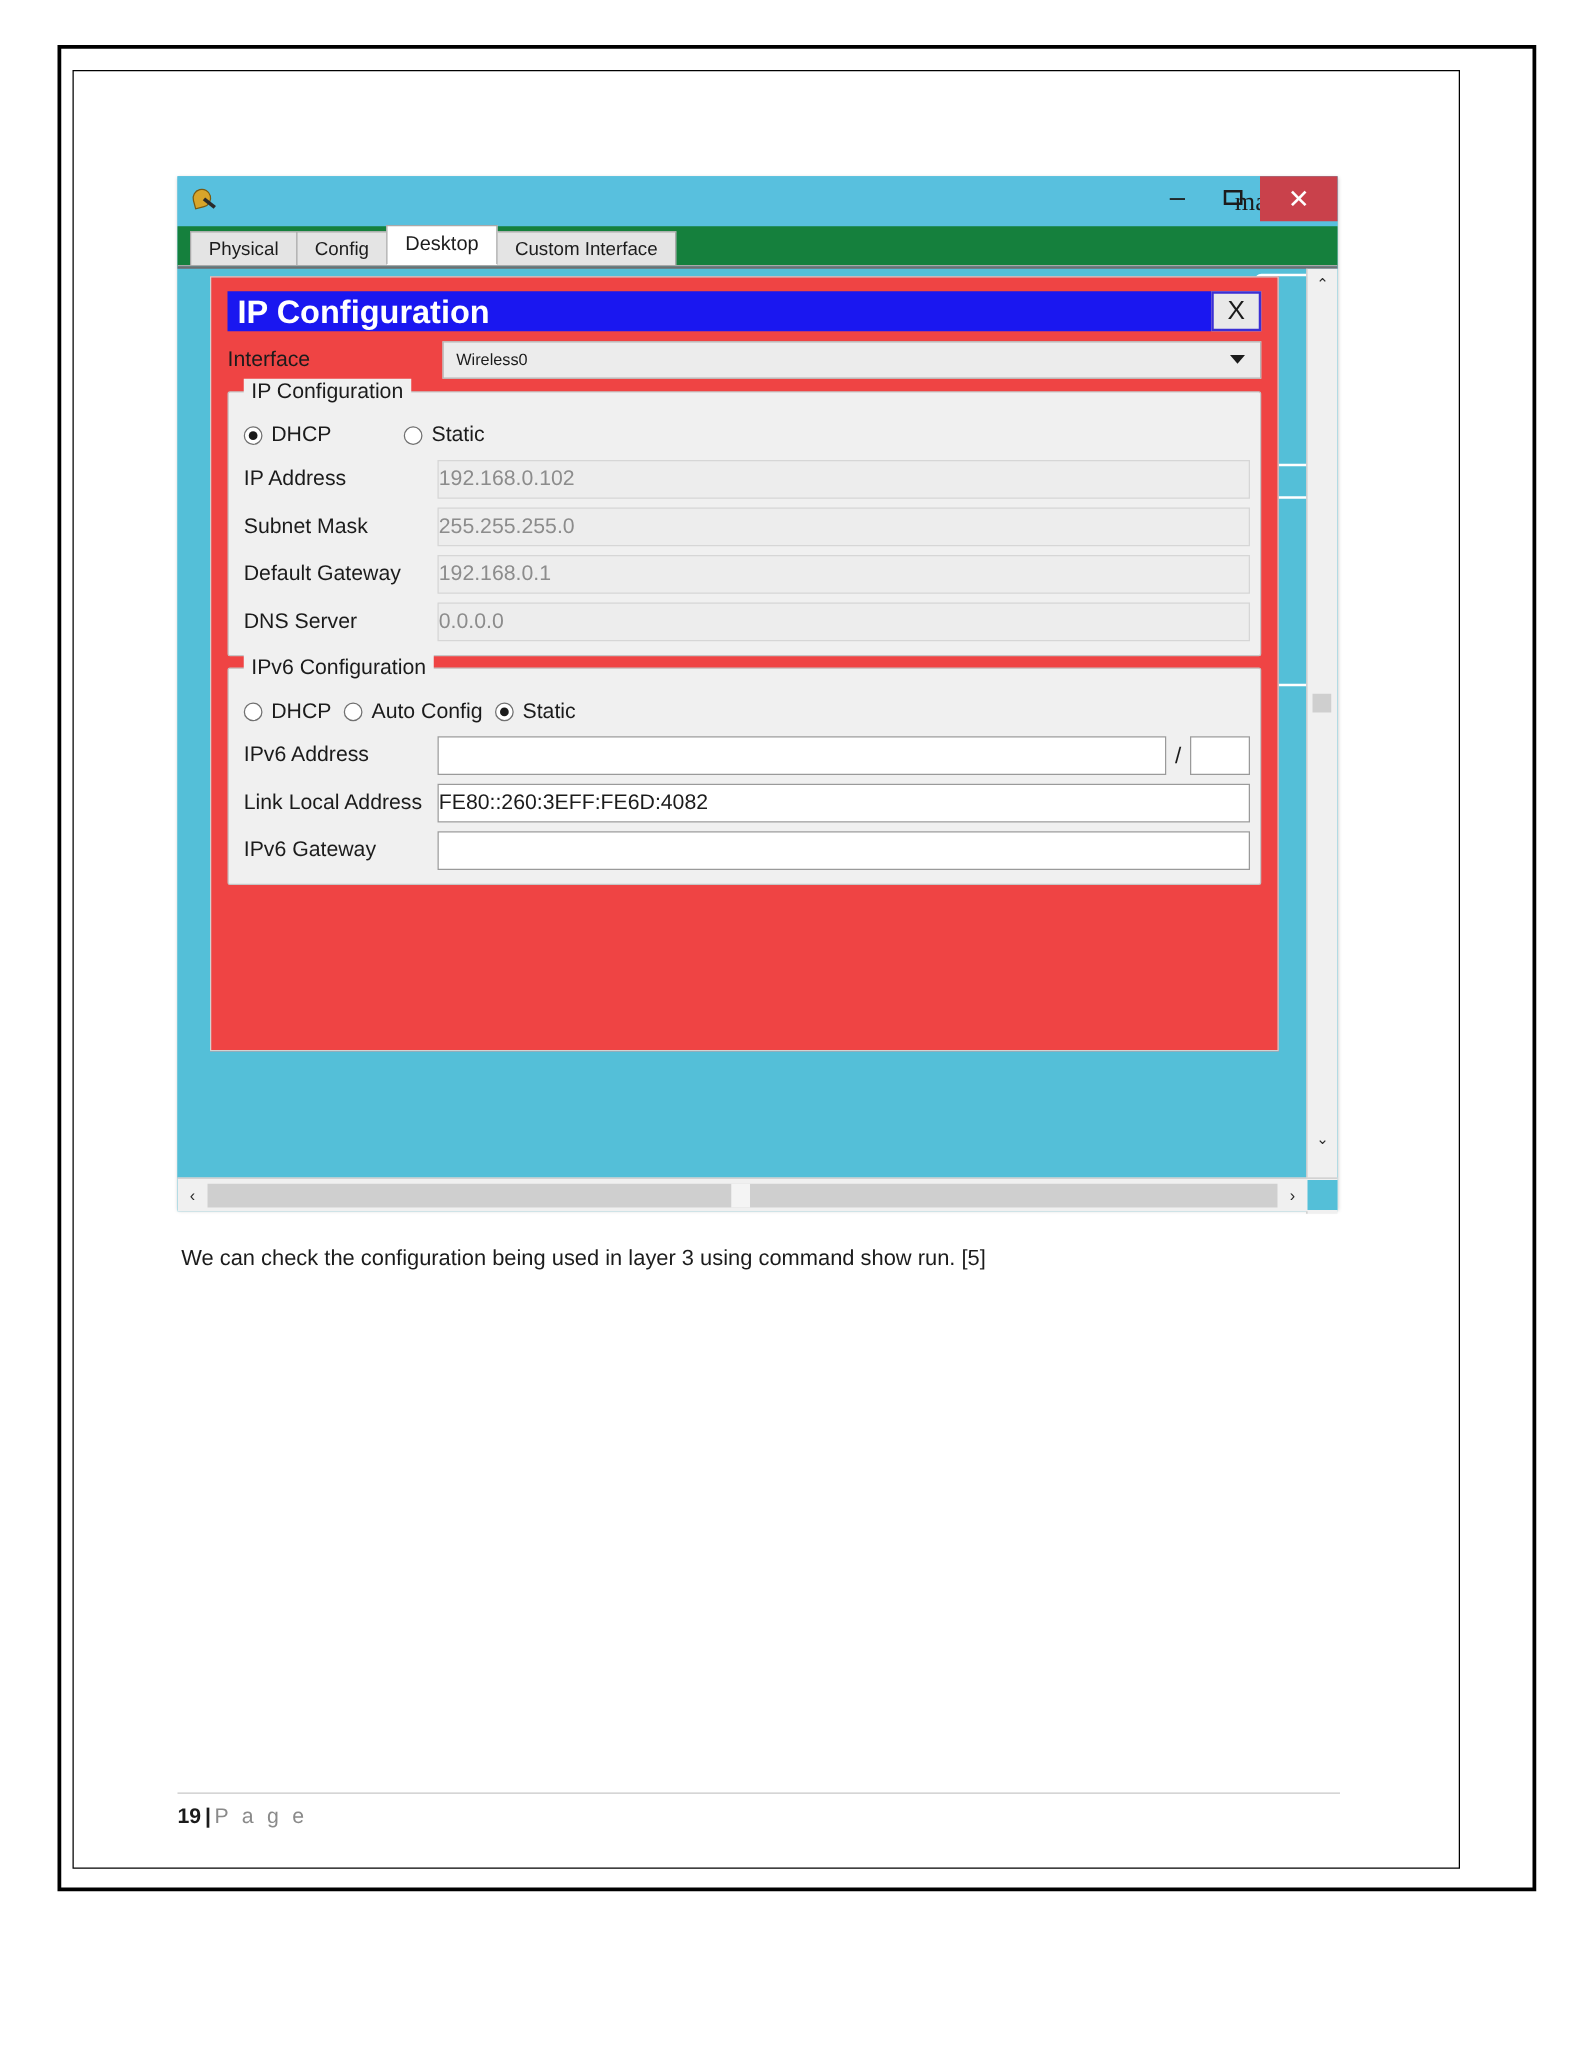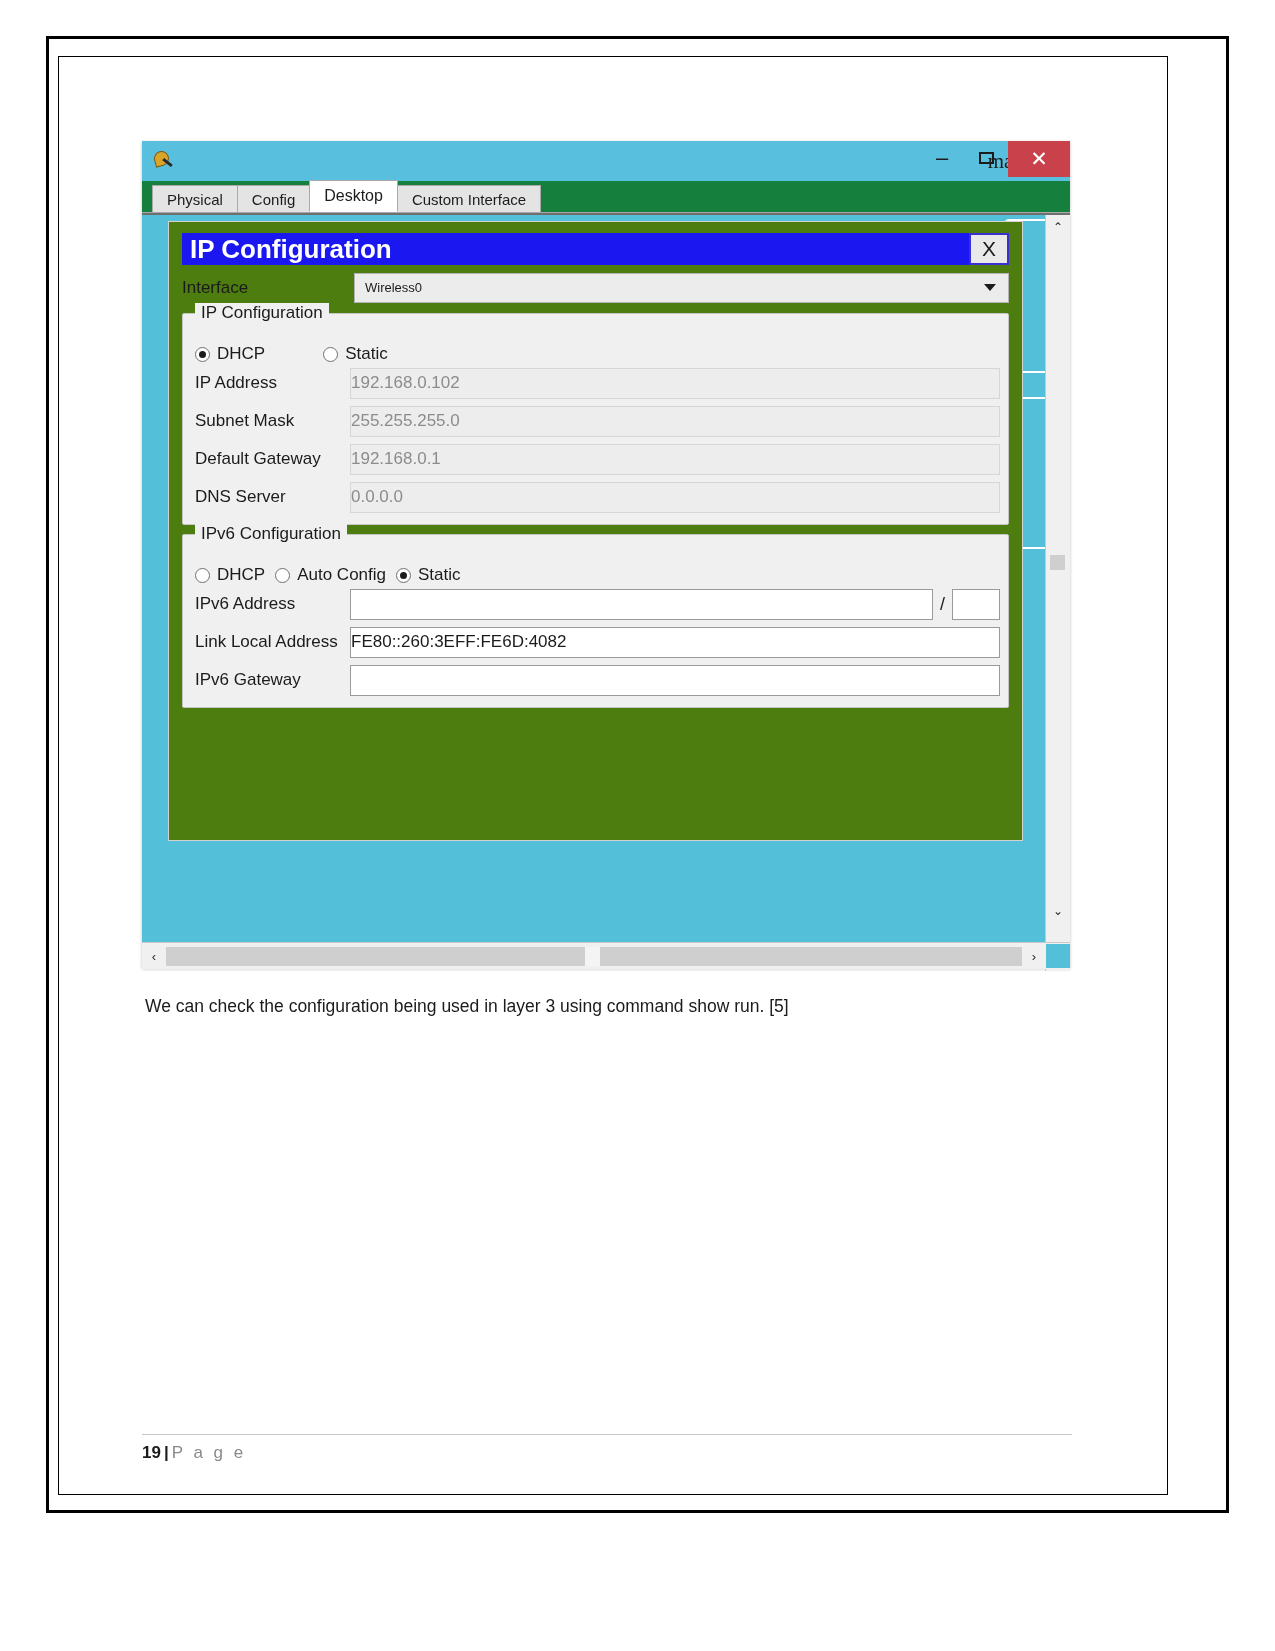--- a/index.html
+++ b/index.html
@@ -241,7 +241,7 @@
     top: 6px;
     width: 855px;
     height: 620px;
-    background: #4d7c0f;
+    background: #ef4444;
     border: 1px solid #d2d2d2;
     box-sizing: border-box;
   }

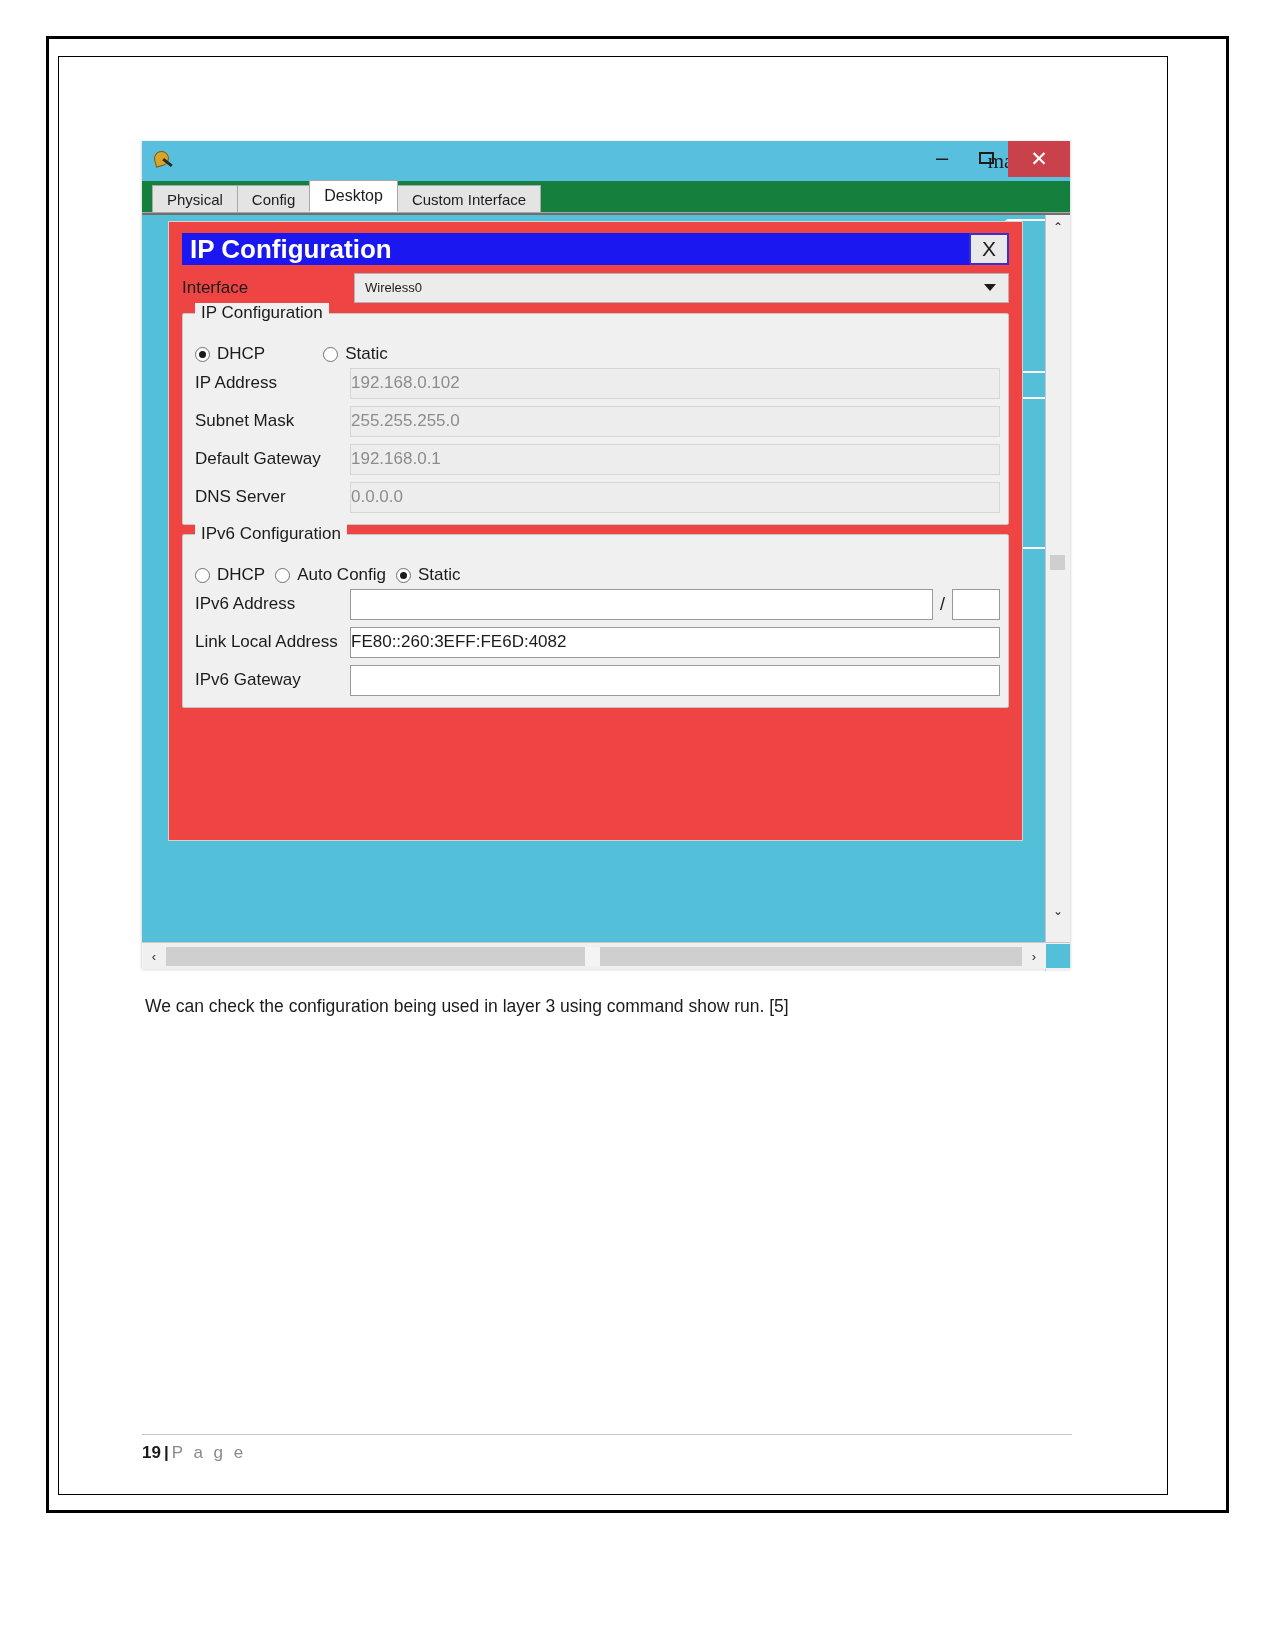--- a/index.html
+++ b/index.html
@@ -333,7 +333,7 @@
 
   .radio-row {
     display: flex;
-    align-items: flex-end;
+    align-items: center;
     height: 32px;
     padding-left: 4px;
   }

